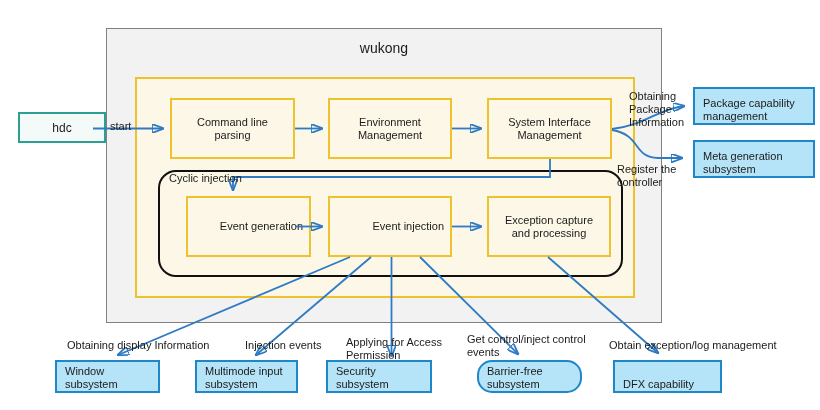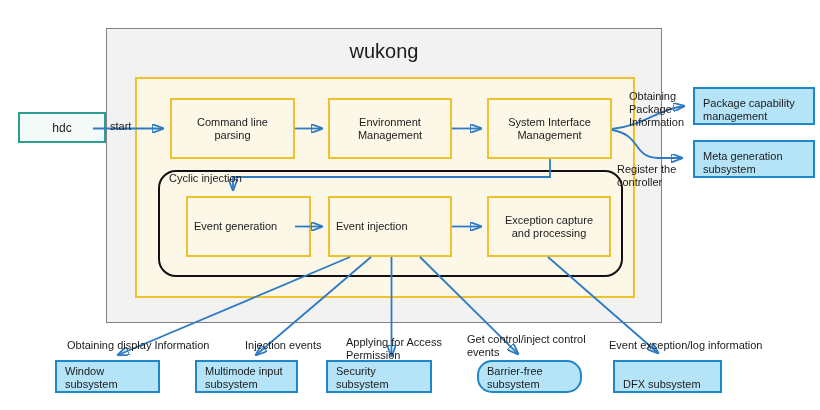--- a/index.html
+++ b/index.html
@@ -22,7 +22,7 @@
   .container-box{position:absolute;left:106px;top:28px;width:556px;height:295px;
     background:var(--container-fill);border:1.5px solid var(--container-border);z-index:0;}
   .diagram-title{position:absolute;left:106px;top:40px;width:556px;text-align:center;
-    font-size:20px;z-index:6;}
+    font-size:14px;z-index:6;}
 
   .yellow-container{position:absolute;left:135px;top:77px;width:500px;height:221px;
     background:var(--yellow-fill);border:2px solid var(--yellow-border);z-index:1;}

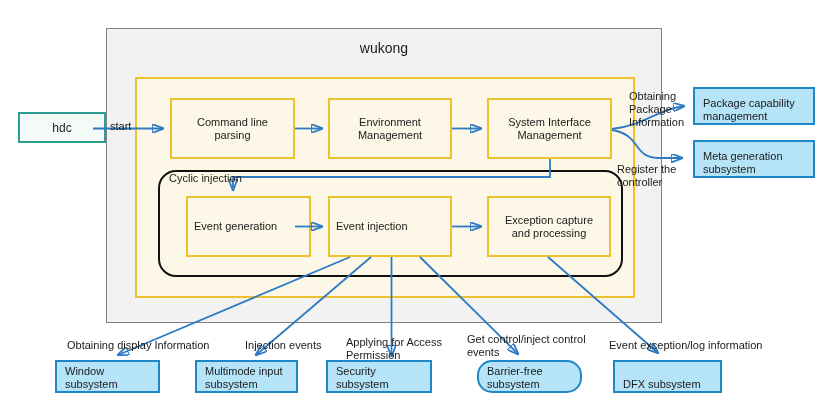--- a/index.html
+++ b/index.html
@@ -27,7 +27,7 @@
   .yellow-container{position:absolute;left:135px;top:77px;width:500px;height:221px;
     background:var(--yellow-fill);border:2px solid var(--yellow-border);z-index:1;}
 
-  .node{position:absolute;display:flex;align-items:center;justify-content:flex-start;
+  .node{position:absolute;display:flex;align-items:center;justify-content:flex-end;
     text-align:center;font-size:11px;line-height:13px;z-index:2;}
   .yellow-node{background:var(--yellow-fill);border:2px solid var(--yellow-border);
     width:125px;height:61px;padding:2px 6px;}

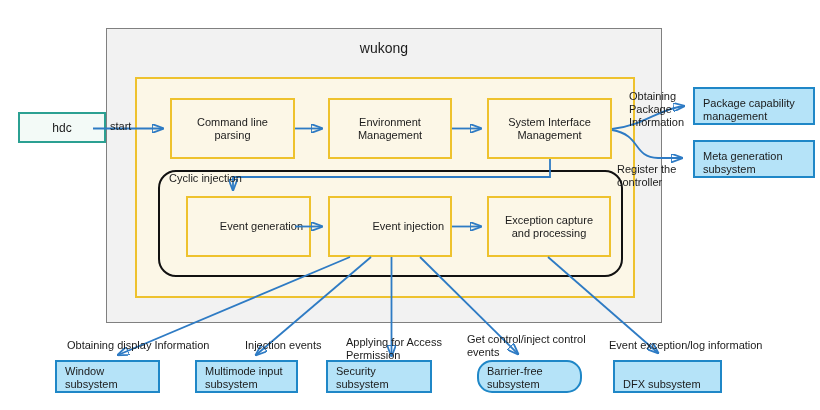--- a/index.html
+++ b/index.html
@@ -104,7 +104,7 @@
   <div class="edge-label nowrap" style="left:245px;top:332px;">Injection events</div>
   <div class="edge-label" style="left:346px;top:329px;width:110px;">Applying for Access Permission</div>
   <div class="edge-label" style="left:467px;top:326px;width:128px;">Get control/inject control events</div>
-  <div class="edge-label nowrap" style="left:609px;top:332px;">Event exception/log information</div>
+  <div class="edge-label nowrap" style="left:609px;top:332px;">Obtain exception/log management</div>
 
   <div class="blue-node" style="left:55px;top:360px;width:105px;height:33px;">
     <span>Window subsystem</span>

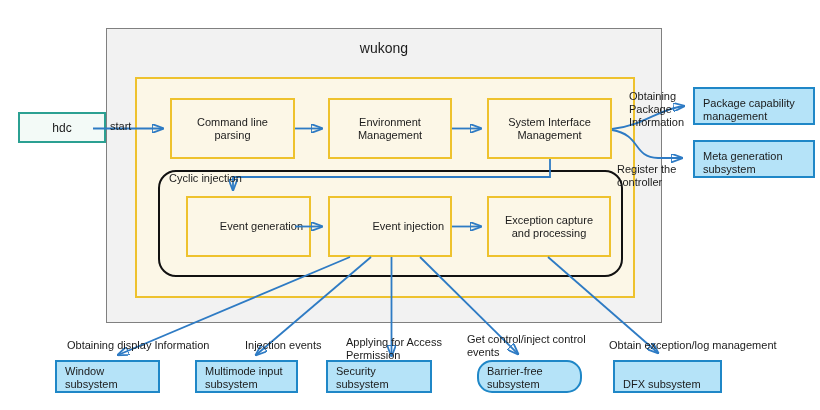--- a/index.html
+++ b/index.html
@@ -119,7 +119,7 @@
     <span>Barrier-free subsystem</span>
   </div>
   <div class="blue-node" style="left:613px;top:360px;width:109px;height:33px;">
-    <span>DFX subsystem</span>
+    <span>DFX capability</span>
   </div>
 
   <svg class="wires" viewBox="0 0 820 410">

